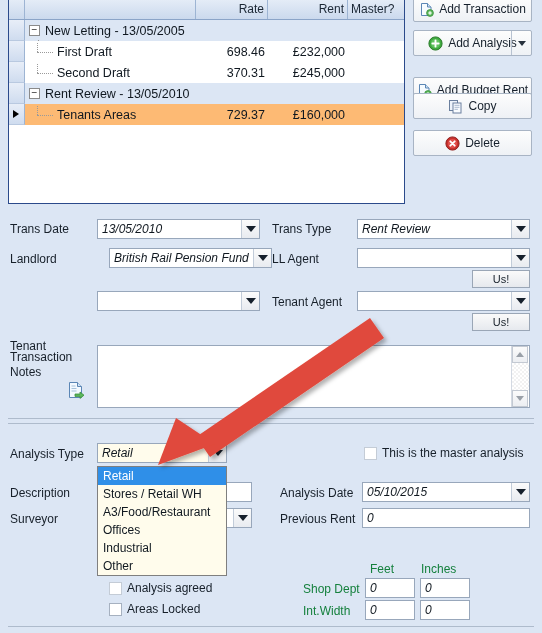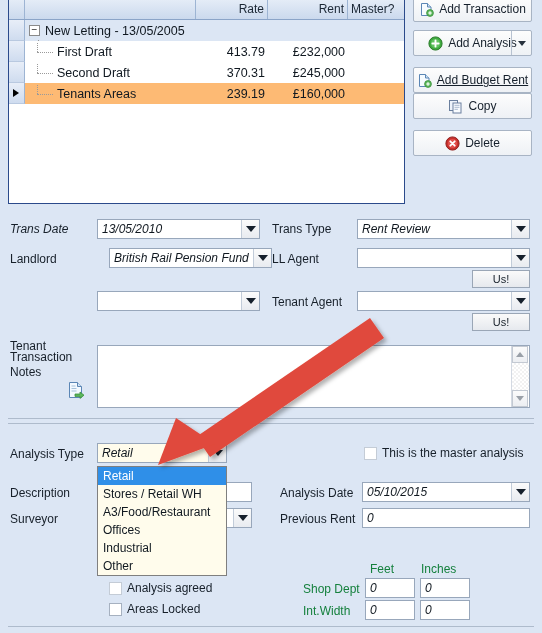--- a/index.html
+++ b/index.html
@@ -169,7 +169,7 @@
         <div class="cell c-name">
           <span class="twig"></span><span>First Draft</span>
         </div>
-        <div class="cell c-rate">413.79</div>
+        <div class="cell c-rate">698.46</div>
         <div class="cell c-rent">£232,000</div>
         <div class="cell c-master"></div>
       </div>

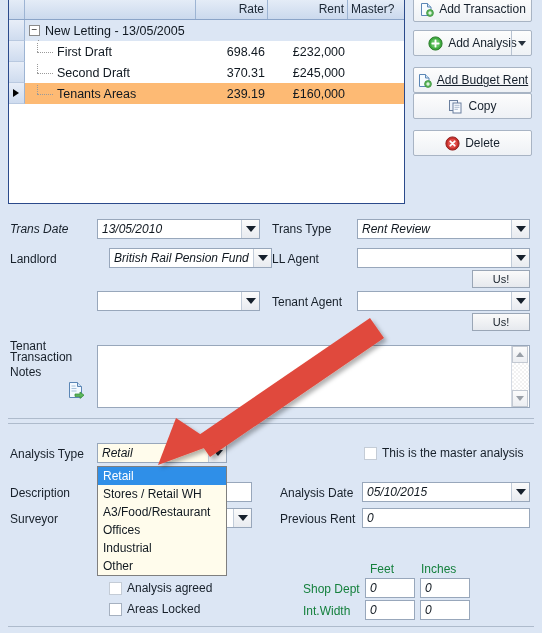--- a/index.html
+++ b/index.html
@@ -184,6 +184,15 @@
         <div class="cell c-master"></div>
       </div>
 
+      <div class="grow group">
+        <div class="cell c-ind"></div>
+        <div class="cell c-name">
+          <span class="expander">−</span><span>Rent Review - 13/05/2010</span>
+        </div>
+        <div class="cell c-rate"></div>
+        <div class="cell c-rent"></div>
+        <div class="cell c-master"></div>
+      </div>
 
       <div class="grow sel">
         <div class="cell c-ind">

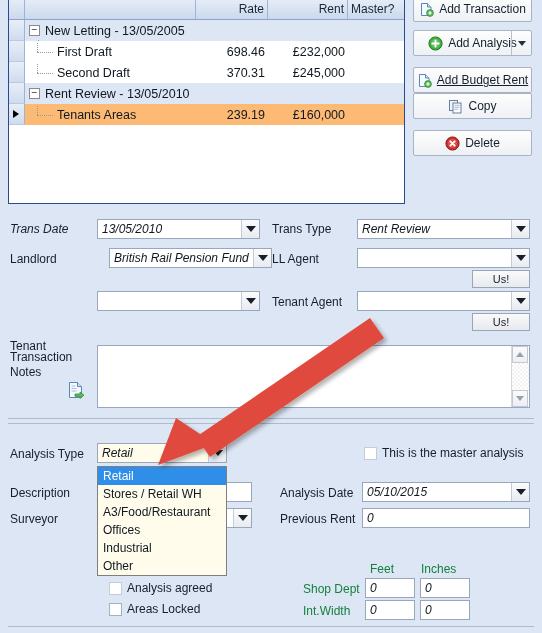--- a/index.html
+++ b/index.html
@@ -235,7 +235,7 @@
     </span>
   </div>
 
-  <div class="btn" style="top:67px;text-decoration:underline;">
+  <div class="btn" style="top:77px;text-decoration:underline;">
     <span class="ico">
       <svg width="15" height="15" viewBox="0 0 15 15">
         <path d="M2.5 1.5h6l3.5 3.5v8.5h-9.5z" fill="#f6fbff" stroke="#5b86b5" stroke-width="1"></path>

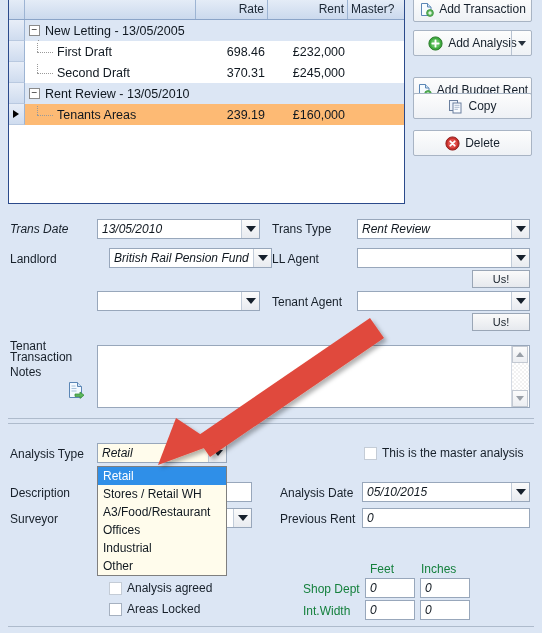--- a/index.html
+++ b/index.html
@@ -201,7 +201,7 @@
         <div class="cell c-name">
           <span class="twig"></span><span>Tenants Areas</span>
         </div>
-        <div class="cell c-rate">239.19</div>
+        <div class="cell c-rate">729.37</div>
         <div class="cell c-rent">£160,000</div>
         <div class="cell c-master"></div>
       </div>

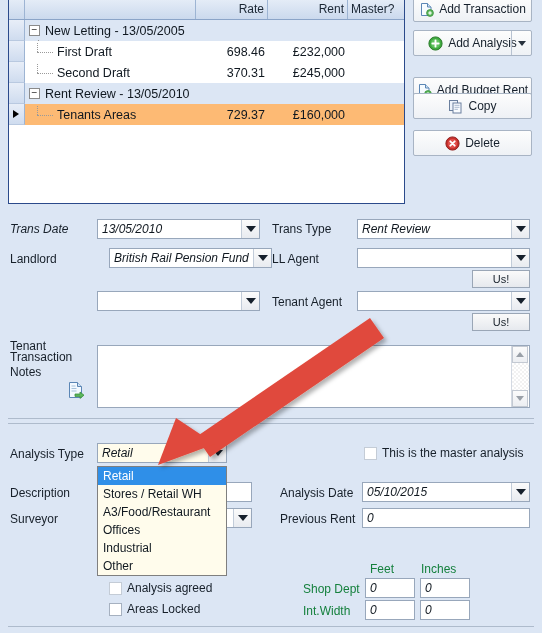--- a/index.html
+++ b/index.html
@@ -269,7 +269,7 @@
     <span class="lbl">Delete</span>
   </div>
 
-  <div class="lbl-f" style="left:10px; top:222px;font-style:italic;">Trans Date</div>
+  <div class="lbl-f" style="left:10px; top:222px;">Trans Date</div>
   <div class="inp combo" style="left:97px; top:219px; width:163px;">
     <span>13/05/2010</span>
     <span class="arrow">

